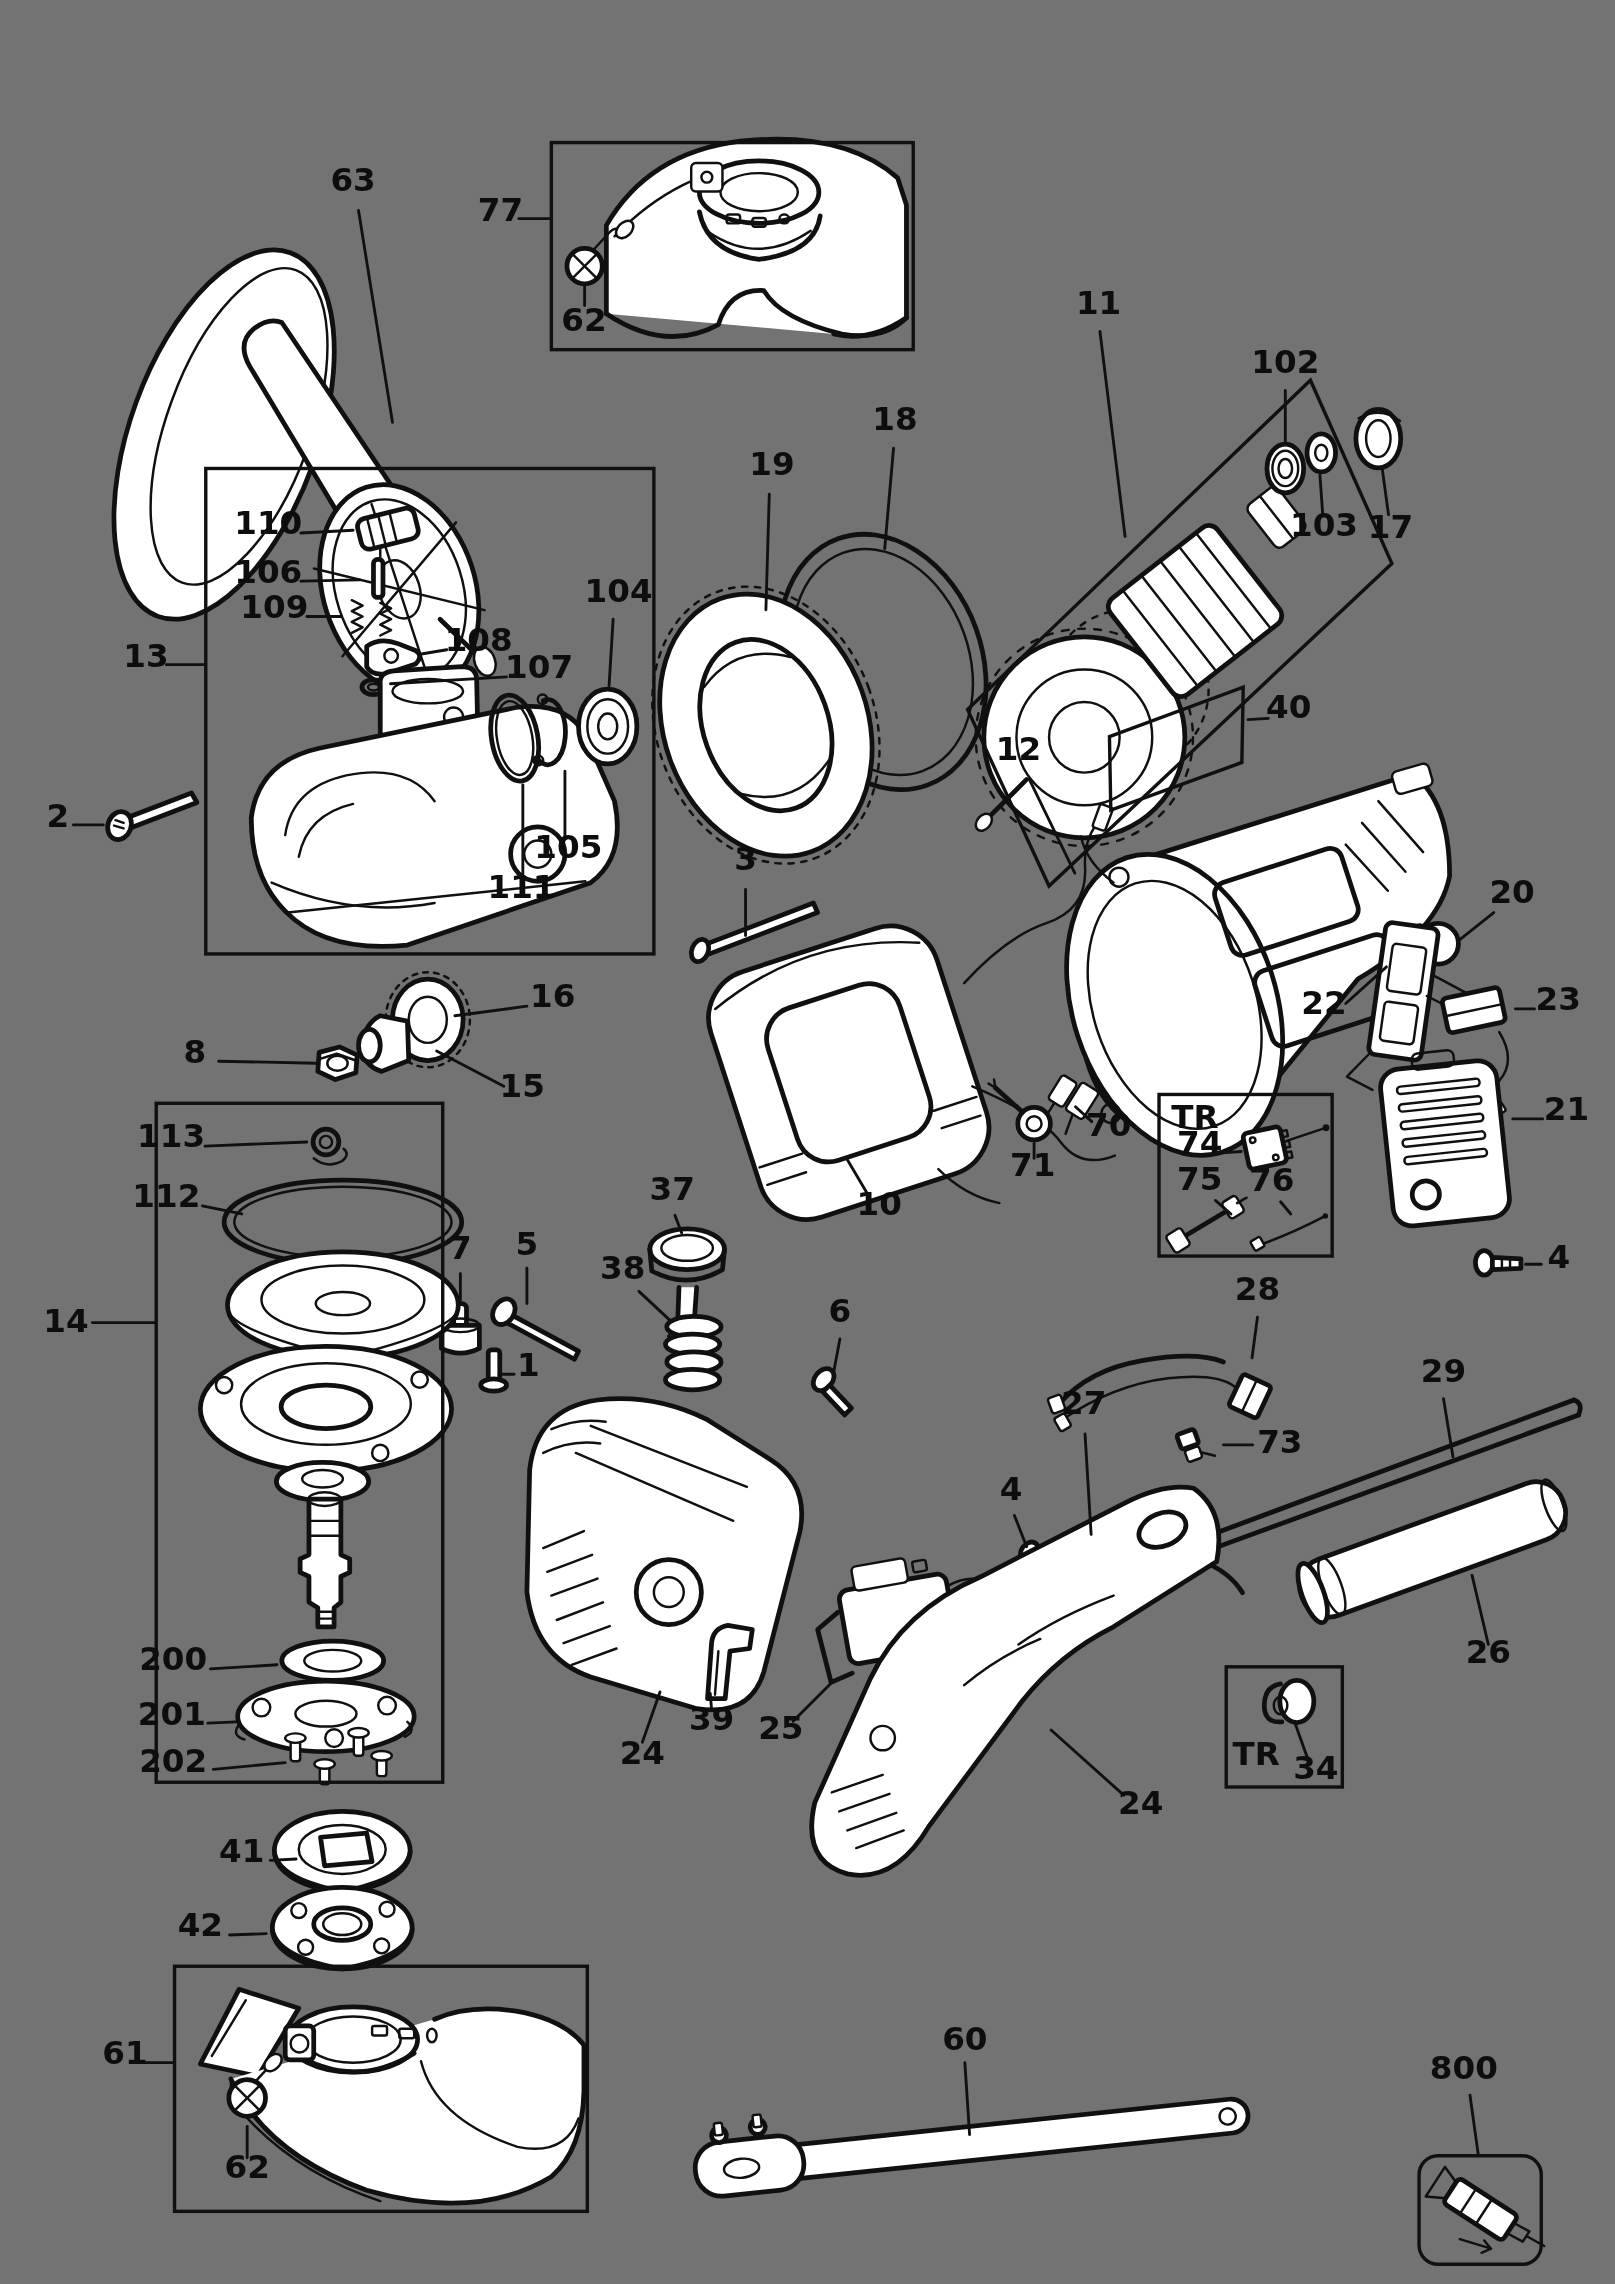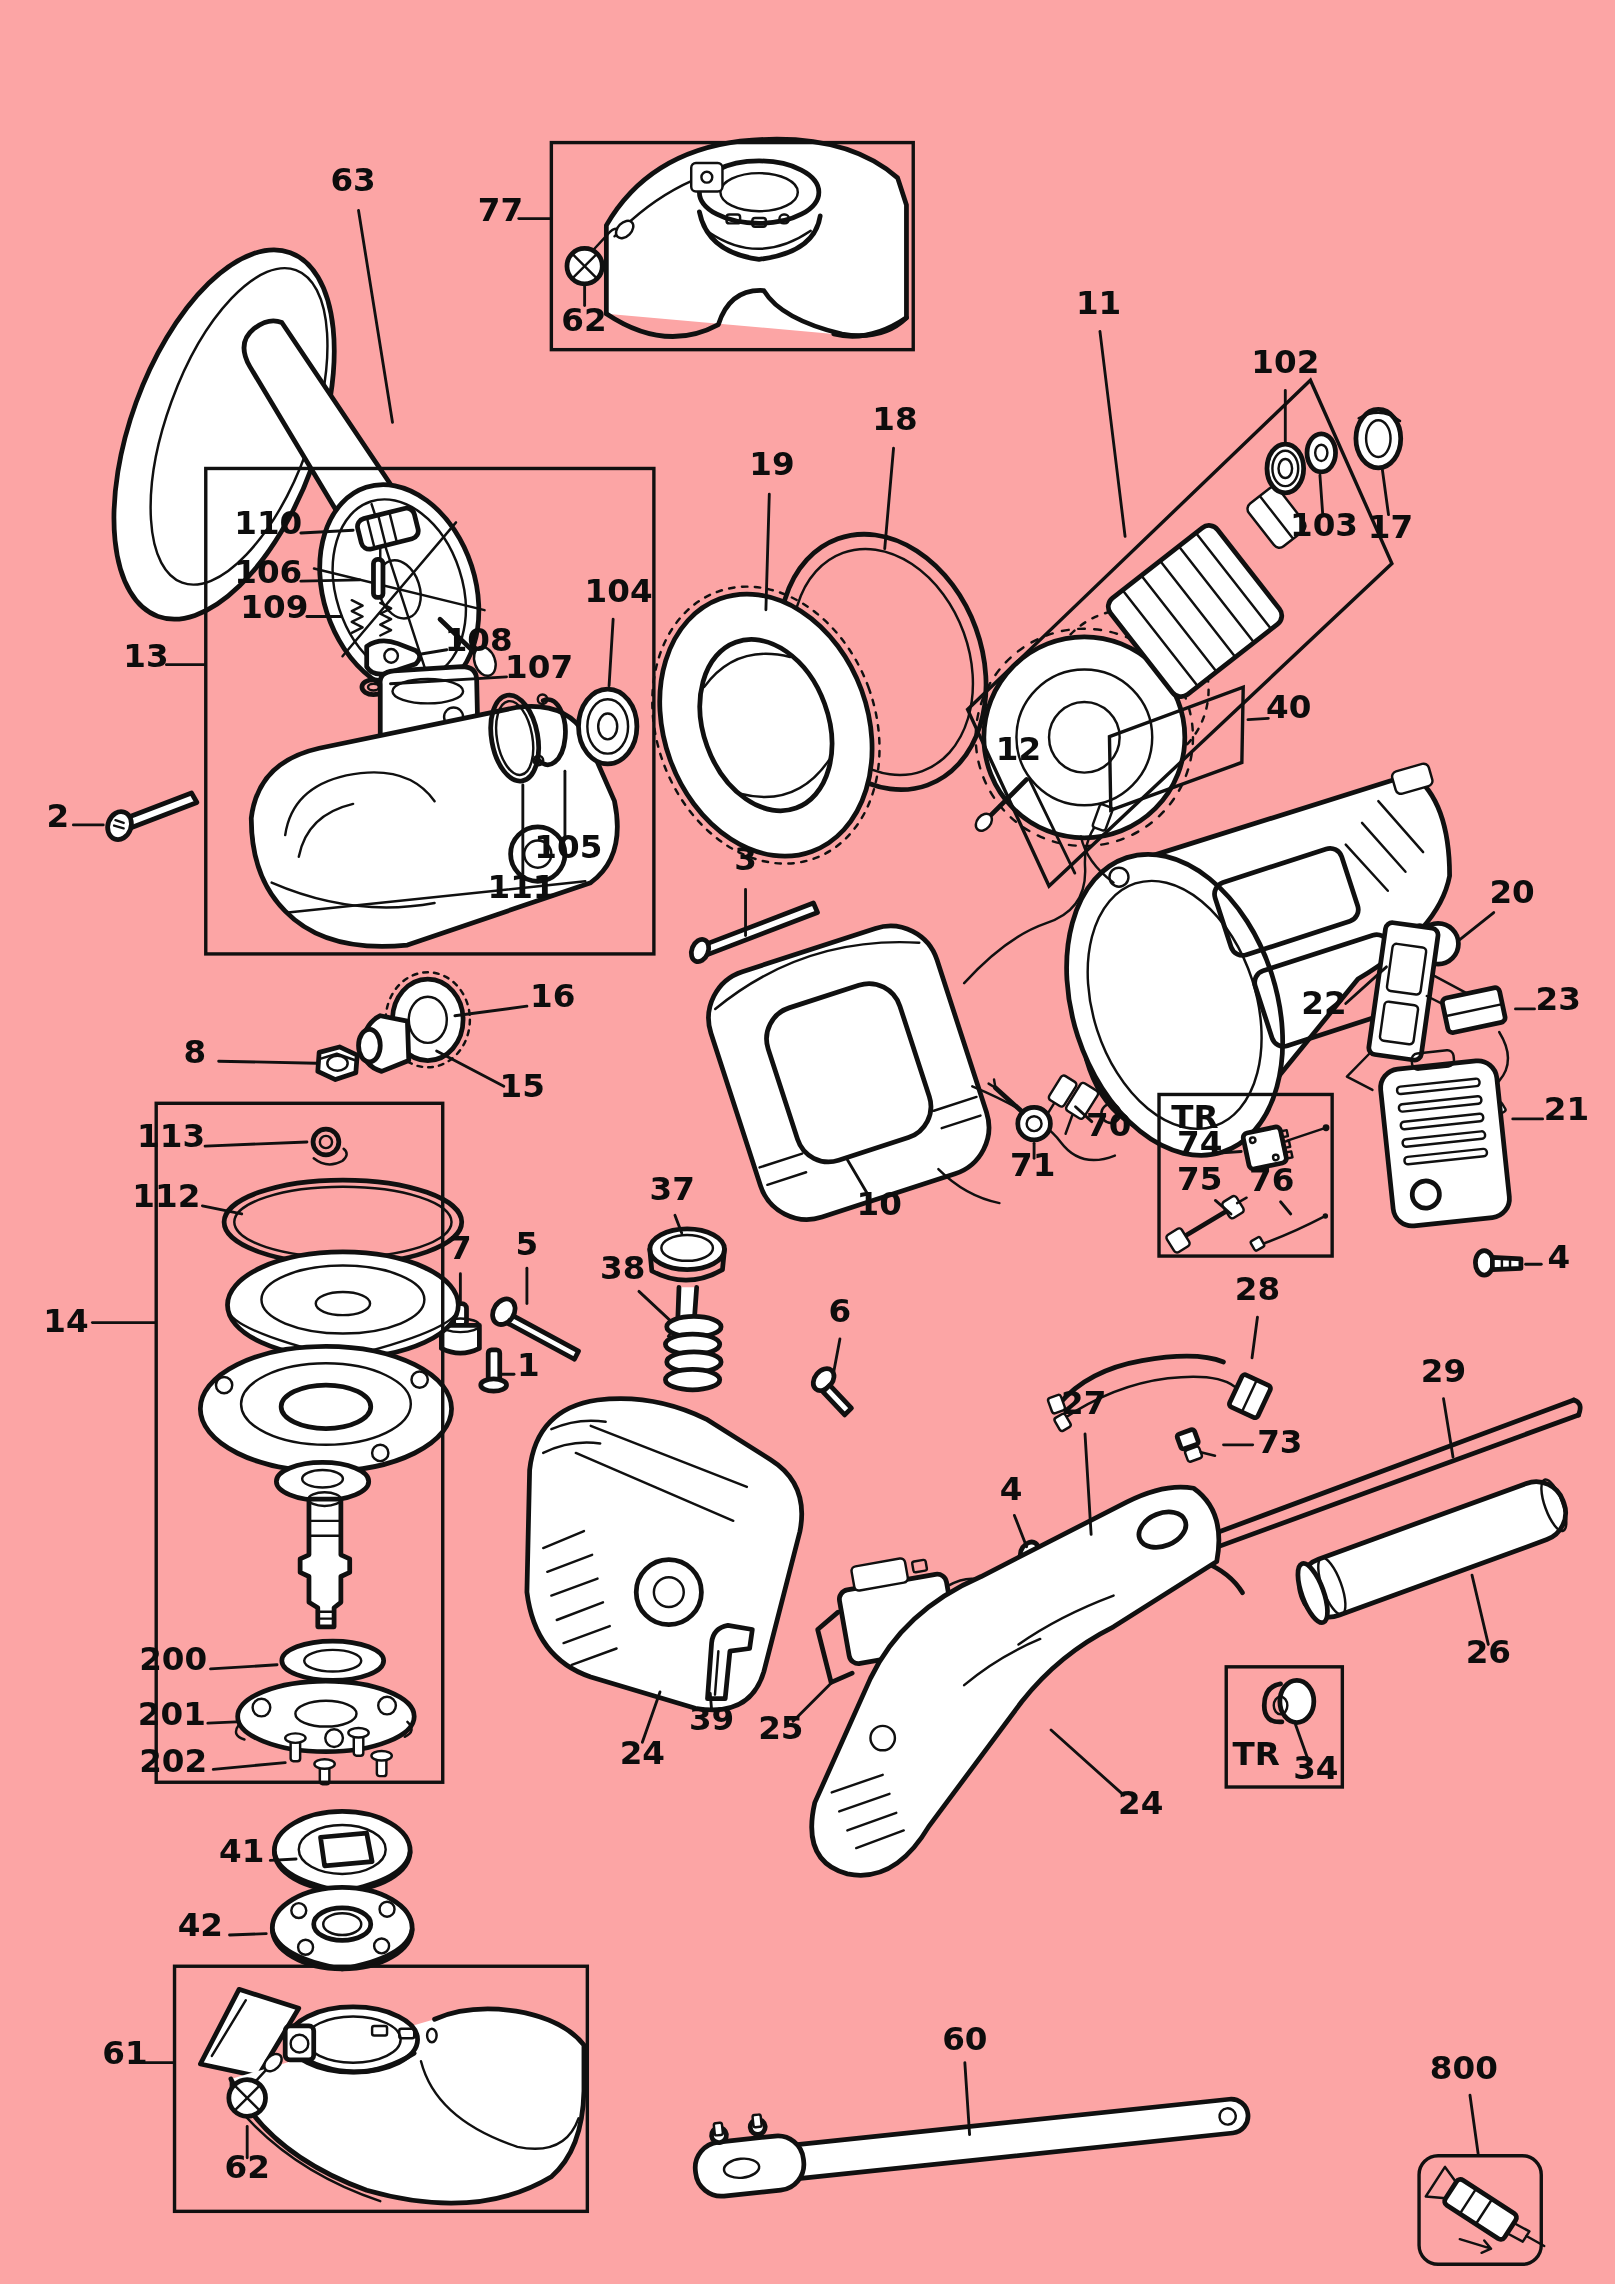--- a/index.html
+++ b/index.html
@@ -3,7 +3,7 @@
 <meta charset="utf-8">
 <style>
   html,body{margin:0;padding:0;background:#ffffff;}
-  .page{width:1616px;height:2284px;background:#fca5a5;position:relative;overflow:hidden;}
+  .page{width:1616px;height:2284px;background:#737373;position:relative;overflow:hidden;}
   svg{display:block;}
   .s7{stroke:#101010;stroke-width:7;fill:none;stroke-linecap:round;stroke-linejoin:round;}
   .s4{stroke:#101010;stroke-width:3.6;fill:none;stroke-linecap:round;stroke-linejoin:round;}

